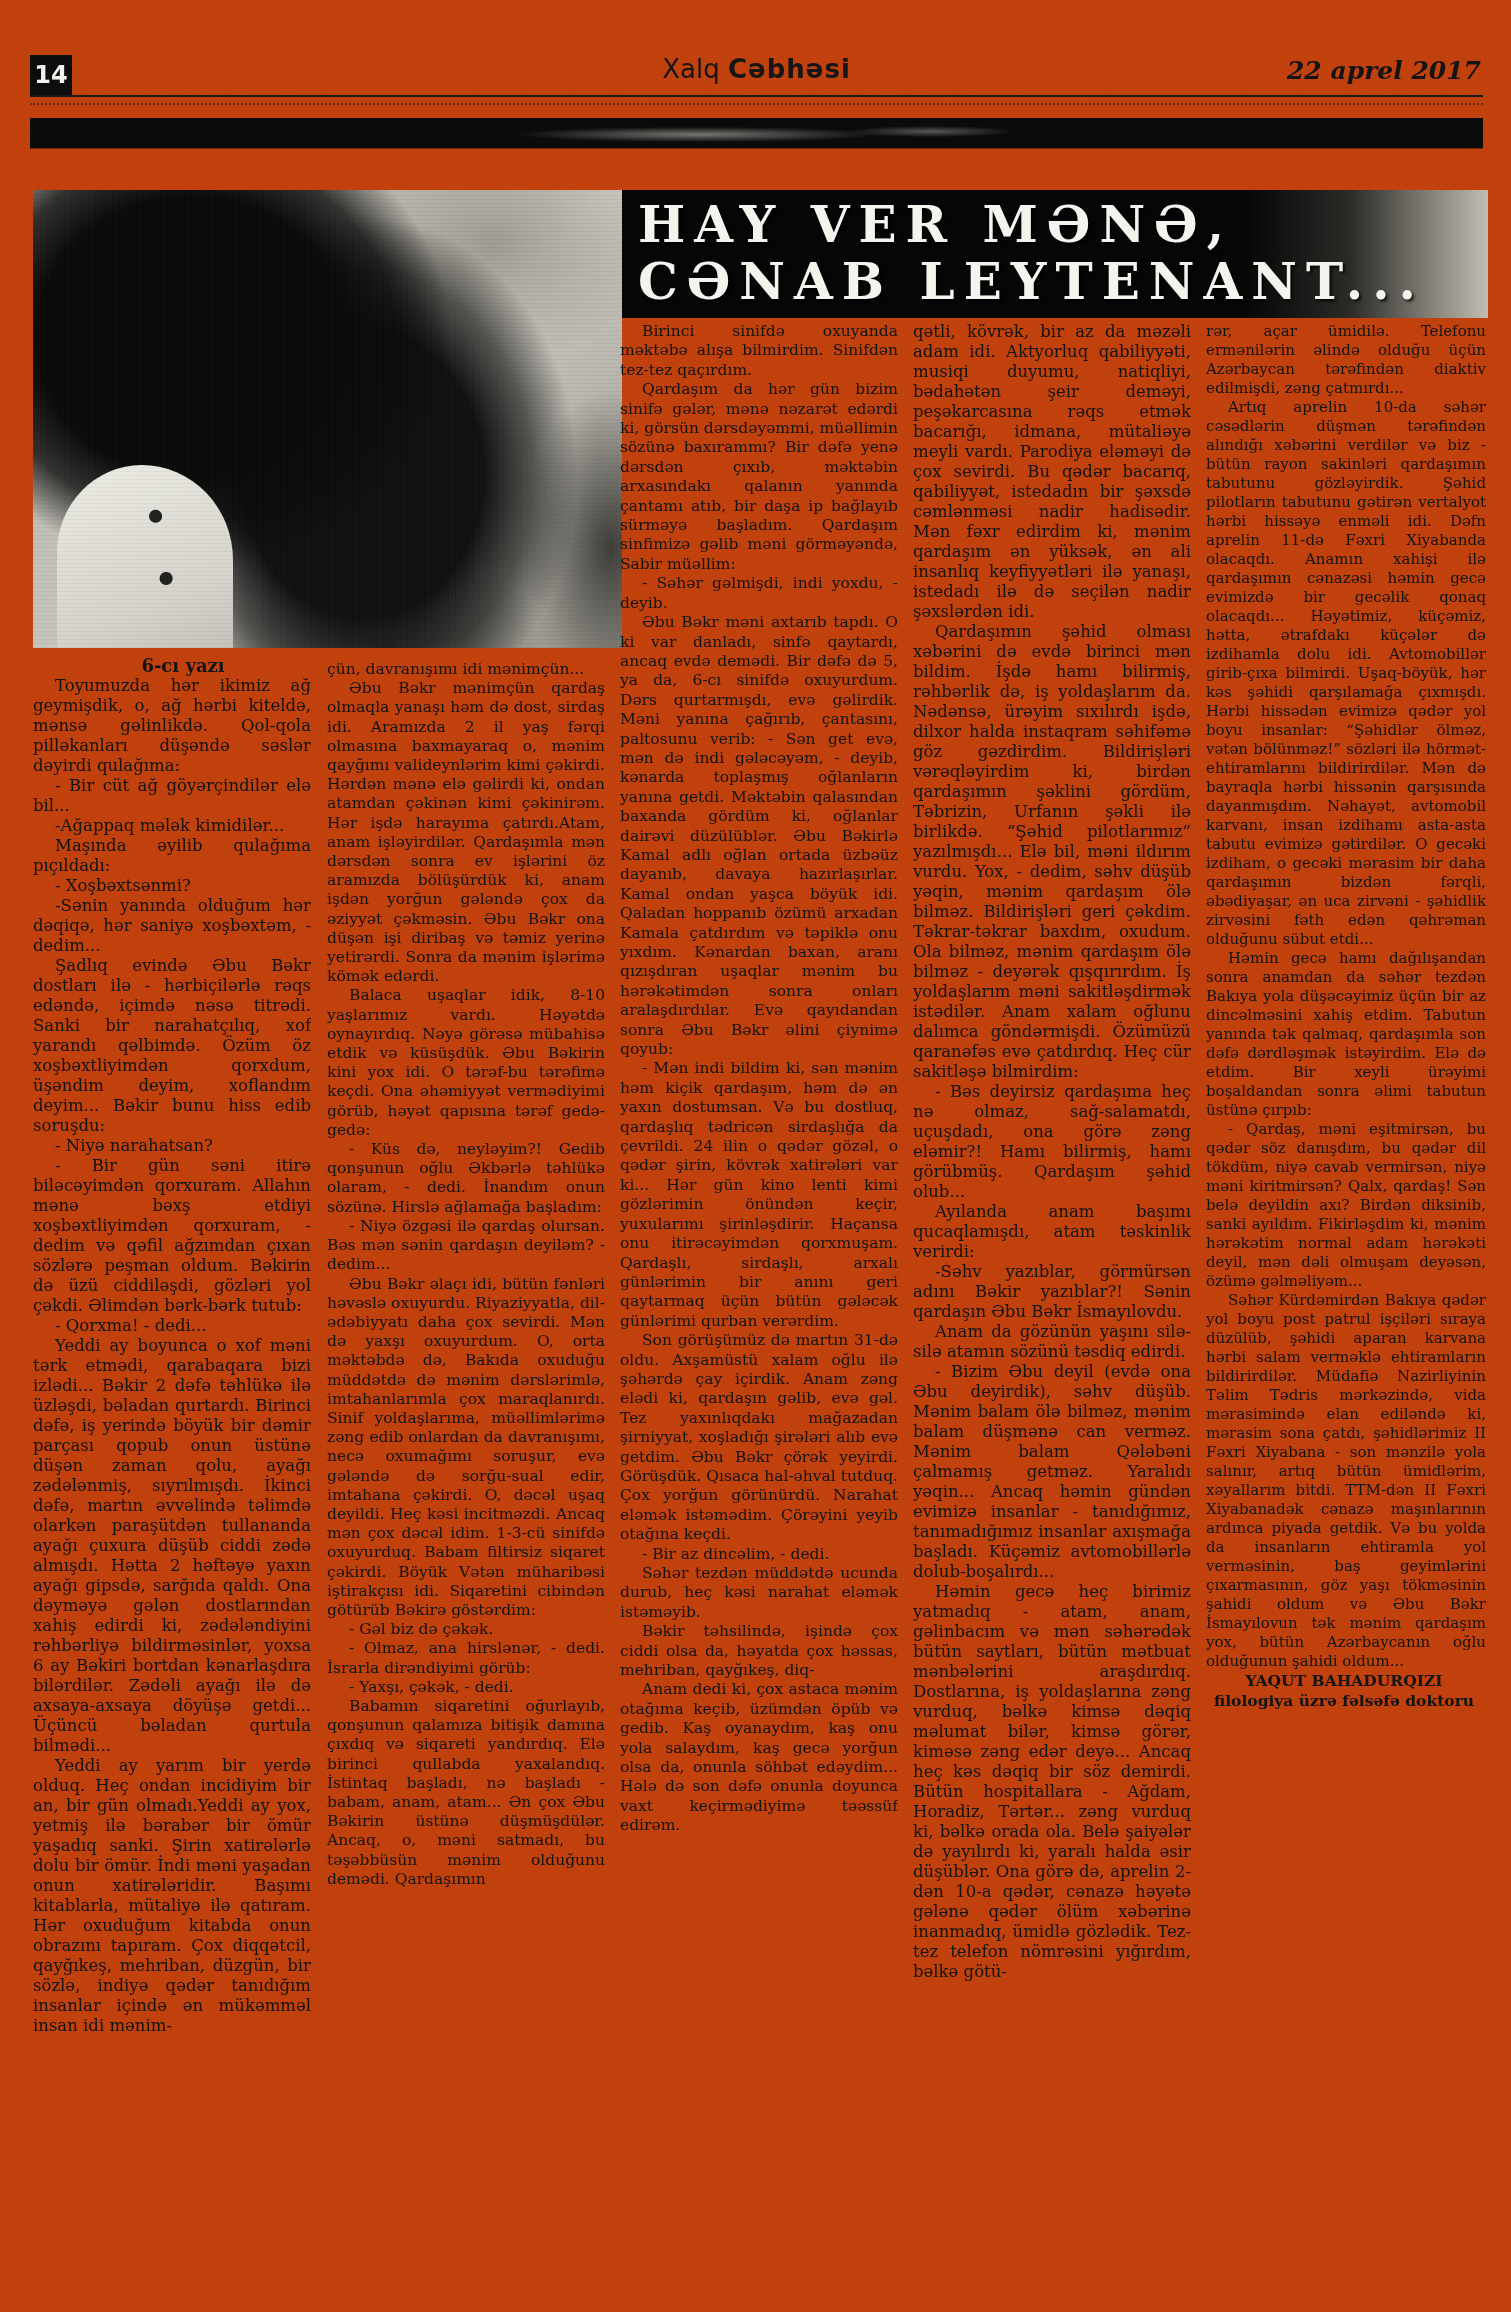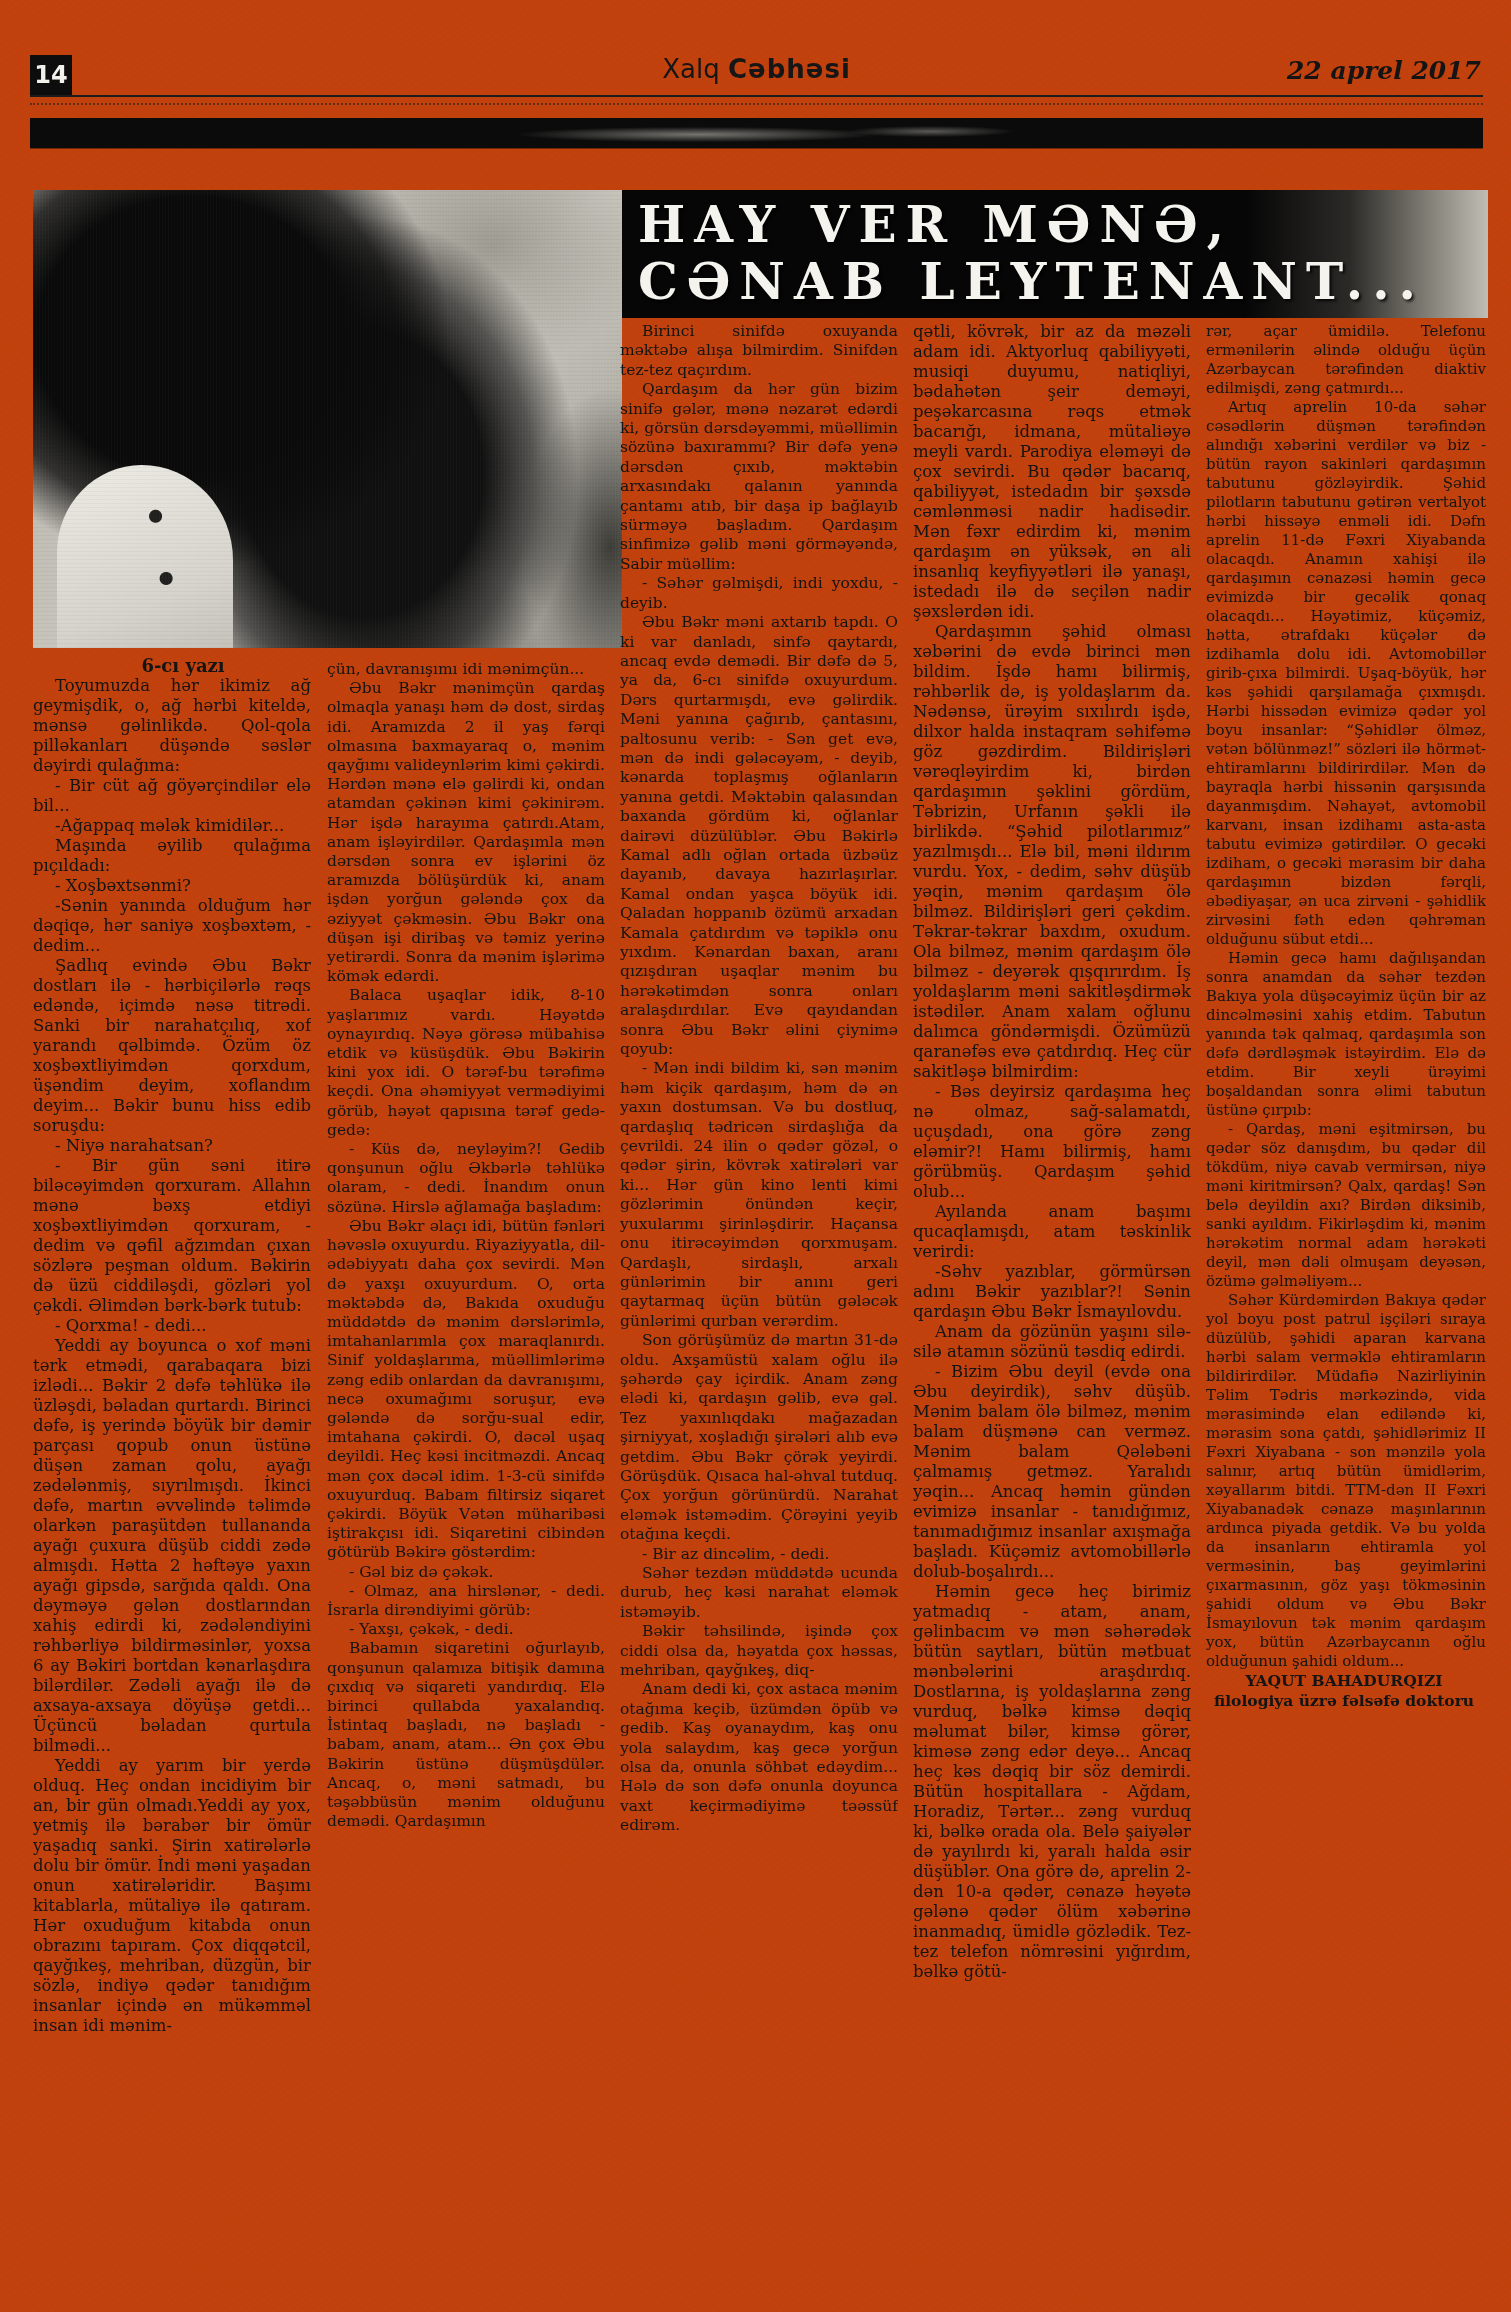--- a/index.html
+++ b/index.html
@@ -111,6 +111,7 @@
         <p class="para">Əbu Bəkr mənimçün qardaş olmaqla yanaşı həm də dost, sirdaş idi. Aramızda 2 il yaş fərqi olmasına baxmayaraq o, mənim qayğımı valideynlərim kimi çəkirdi. Hərdən mənə elə gəlirdi ki, ondan atamdan çəkinən kimi çəkinirəm. Hər işdə harayıma çatırdı.Atam, anam işləyirdilər. Qardaşımla mən dərsdən sonra ev işlərini öz aramızda bölüşürdük ki, anam işdən yorğun gələndə çox da əziyyət çəkməsin. Əbu Bəkr ona düşən işi diribaş və təmiz yerinə yetirərdi. Sonra da mənim işlərimə kömək edərdi.</p>
         <p class="para">Balaca uşaqlar idik, 8-10 yaşlarımız vardı. Həyətdə oynayırdıq. Nəyə görəsə mübahisə etdik və küsüşdük. Əbu Bəkirin kini yox idi. O tərəf-bu tərəfimə keçdi. Ona əhəmiyyət vermədiyimi görüb, həyət qapısına tərəf gedə-gedə:</p>
         <p class="para">- Küs də, neyləyim?! Gedib qonşunun oğlu Əkbərlə təhlükə olaram, - dedi. İnandım onun sözünə. Hirslə ağlamağa başladım:</p>
+        <p class="para">- Niyə özgəsi ilə qardaş olursan. Bəs mən sənin qardaşın deyiləm? - dedim...</p>
         <p class="para">Əbu Bəkr əlaçı idi, bütün fənləri həvəslə oxuyurdu. Riyaziyyatla, dil-ədəbiyyatı daha çox sevirdi. Mən də yaxşı oxuyurdum. O, orta məktəbdə də, Bakıda oxuduğu müddətdə də mənim dərslərimlə, imtahanlarımla çox maraqlanırdı. Sinif yoldaşlarıma, müəllimlərimə zəng edib onlardan da davranışımı, necə oxumağımı soruşur, evə gələndə də sorğu-sual edir, imtahana çəkirdi. O, dəcəl uşaq deyildi. Heç kəsi incitməzdi. Ancaq mən çox dəcəl idim. 1-3-cü sinifdə oxuyurduq. Babam filtirsiz siqaret çəkirdi. Böyük Vətən müharibəsi iştirakçısı idi. Siqaretini cibindən götürüb Bəkirə göstərdim:</p>
         <p class="para">- Gəl biz də çəkək.</p>
         <p class="para">- Olmaz, ana hirslənər, - dedi. İsrarla dirəndiyimi görüb:</p>

